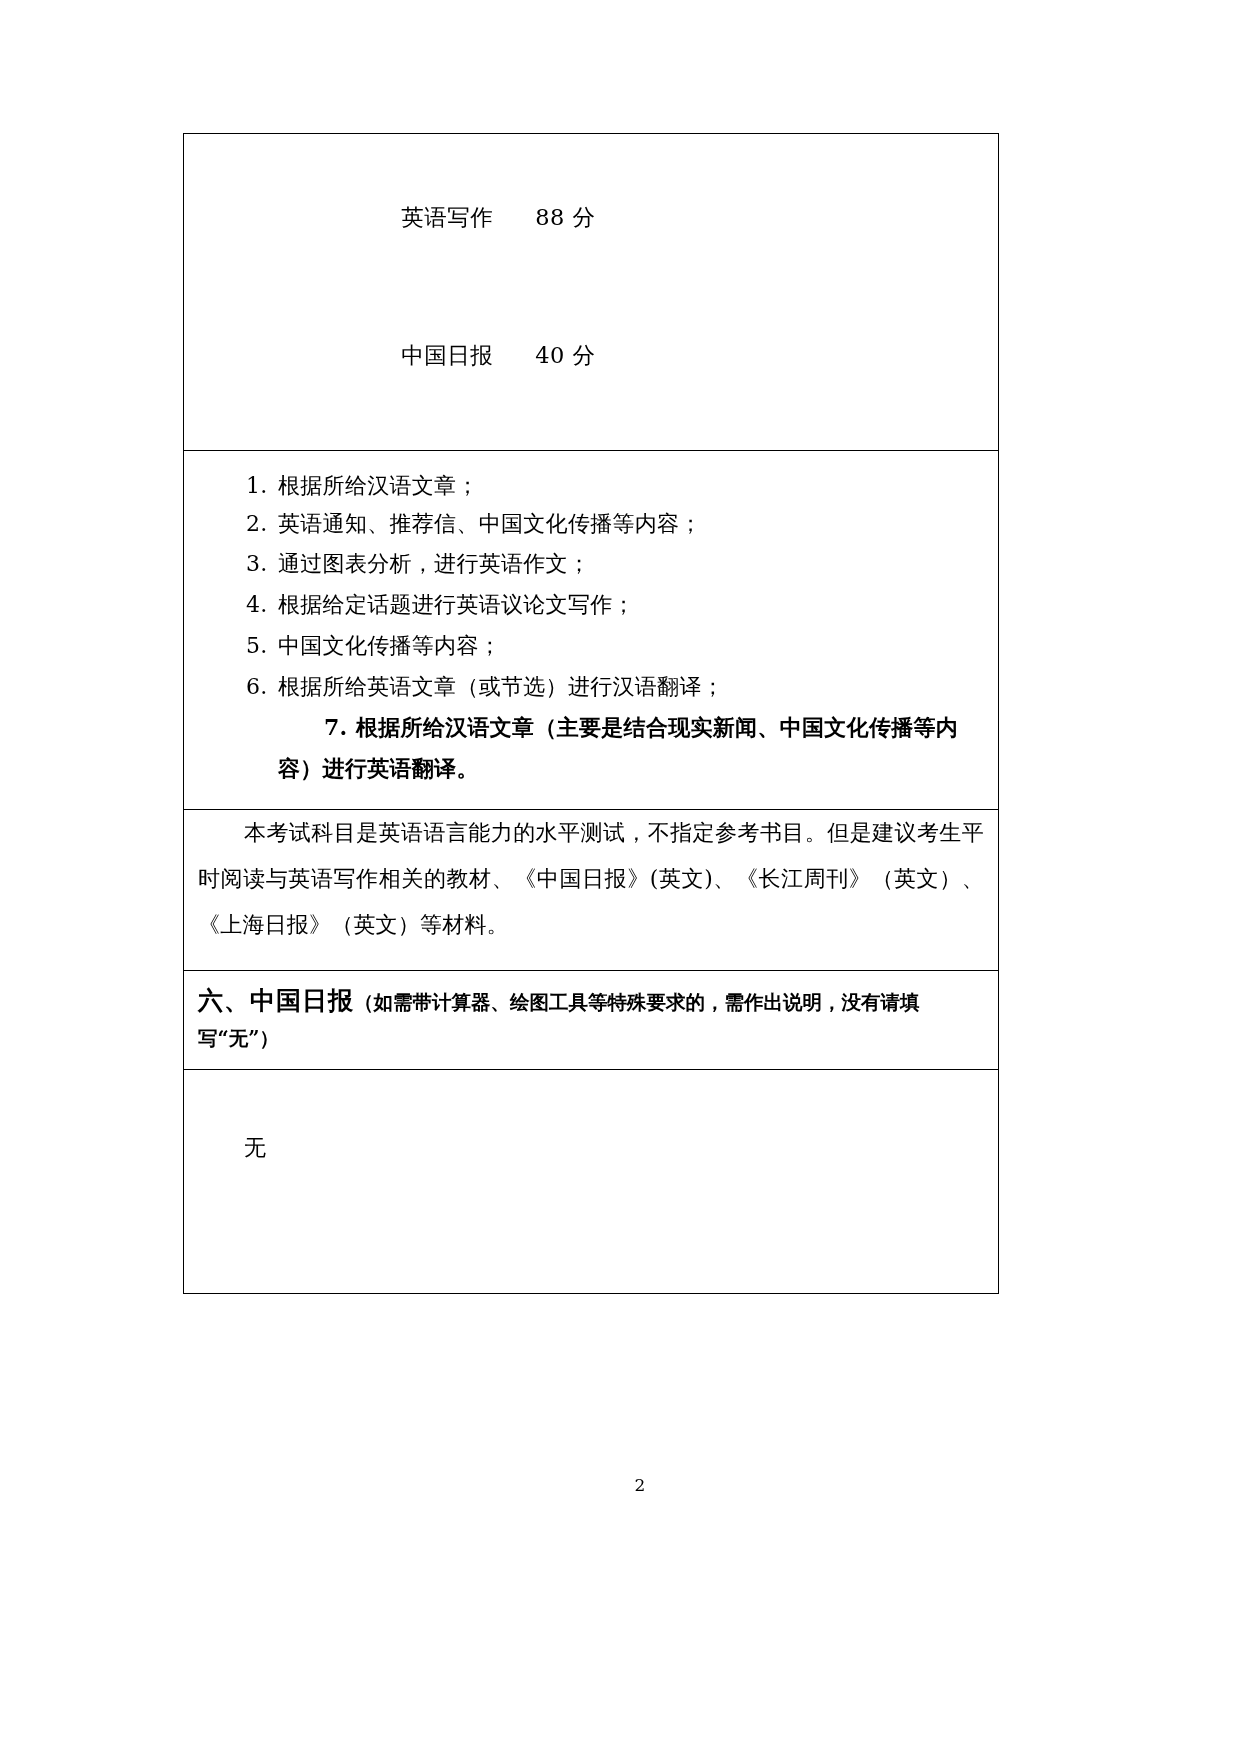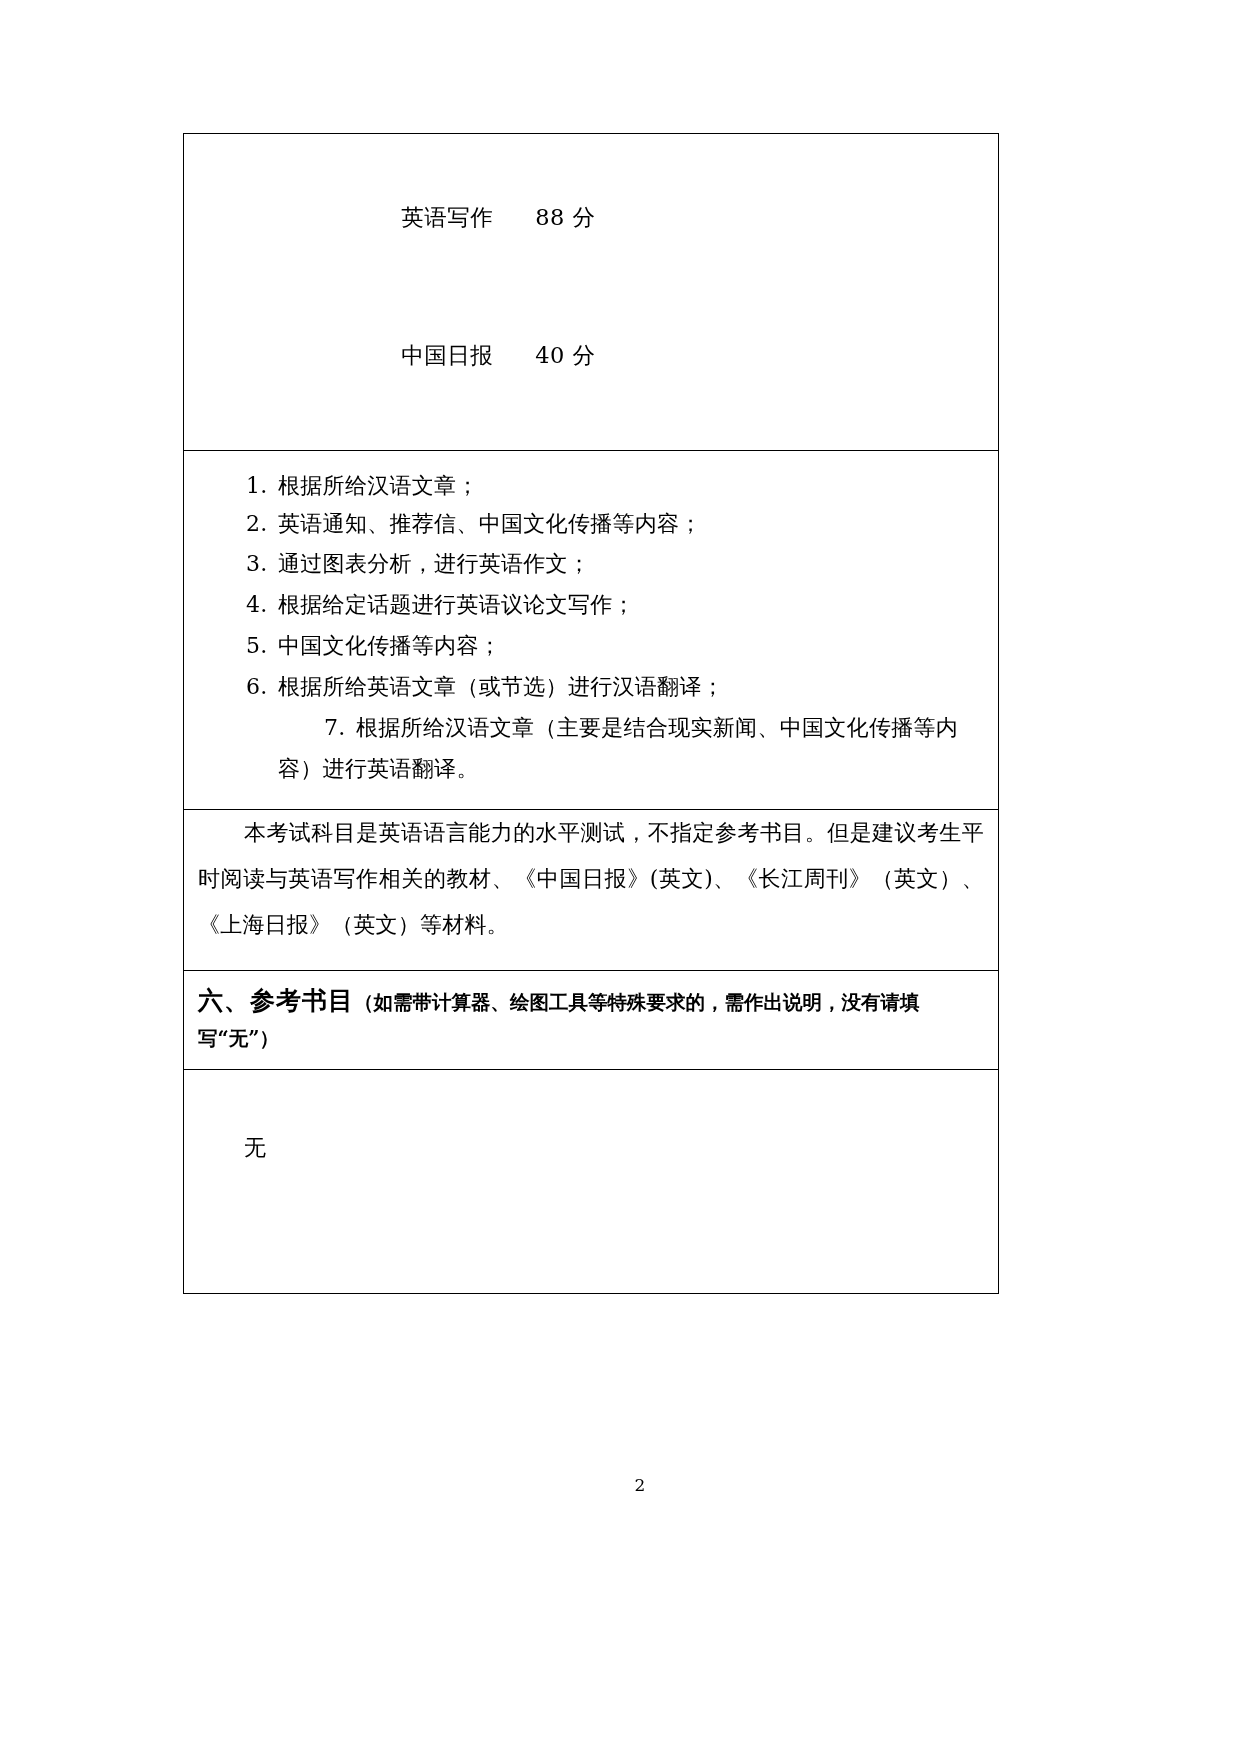--- a/index.html
+++ b/index.html
@@ -89,6 +89,7 @@
   ol.num-list li.tight { line-height: 38px; }
   li.item-wrapped {
     padding-left: 0;
+    font-weight: bold;
   }
   li.item-wrapped .lead {
     display: inline-block;

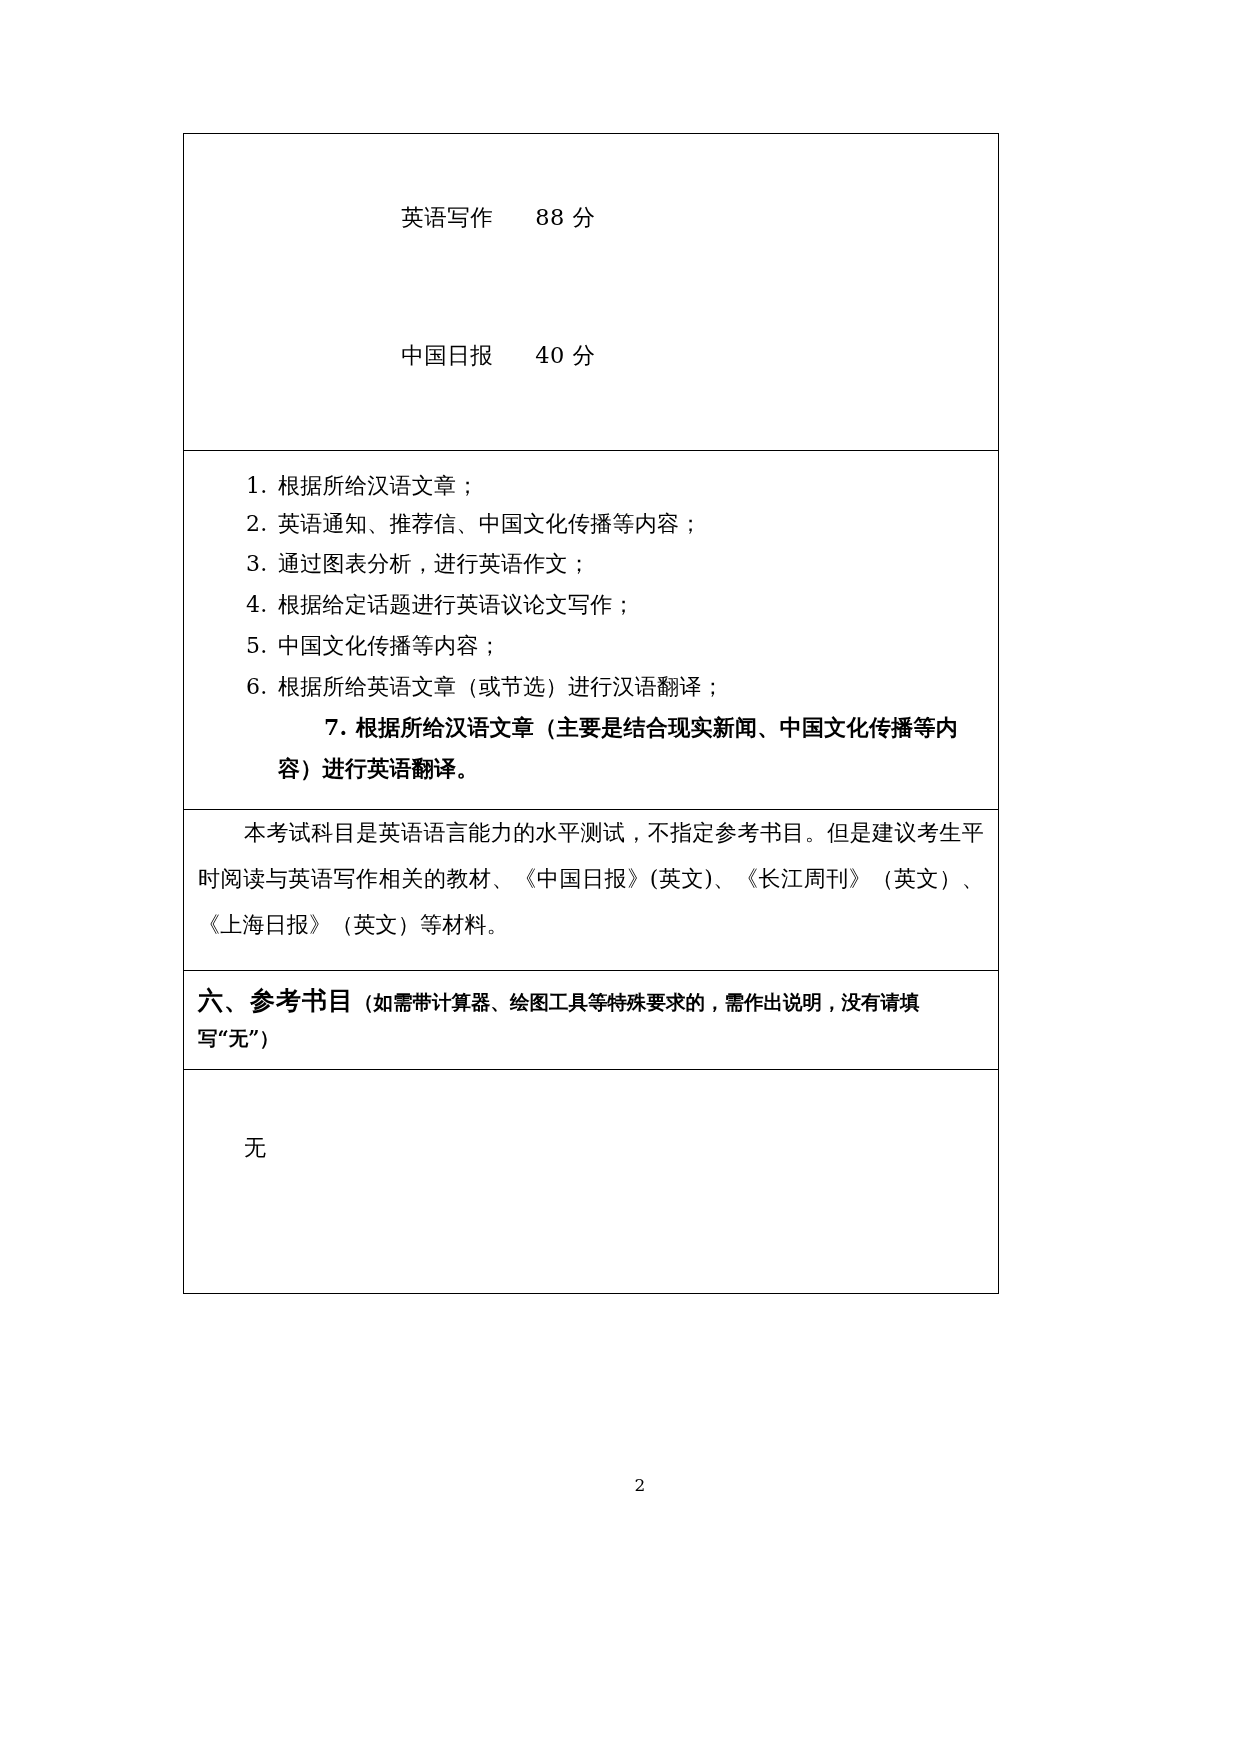--- a/index.html
+++ b/index.html
@@ -196,7 +196,7 @@
 
       <tr>
         <td>
-          <div class="sec-heading"><span>六、参考书目</span><span class="sec-note">（如需带计算器、绘图工具等特殊要求的，需作出说明，没有请填写“无”）</span></div>
+          <div class="sec-heading"><span>六、中国日报</span><span class="sec-note">（如需带计算器、绘图工具等特殊要求的，需作出说明，没有请填写“无”）</span></div>
         </td>
       </tr>
 

